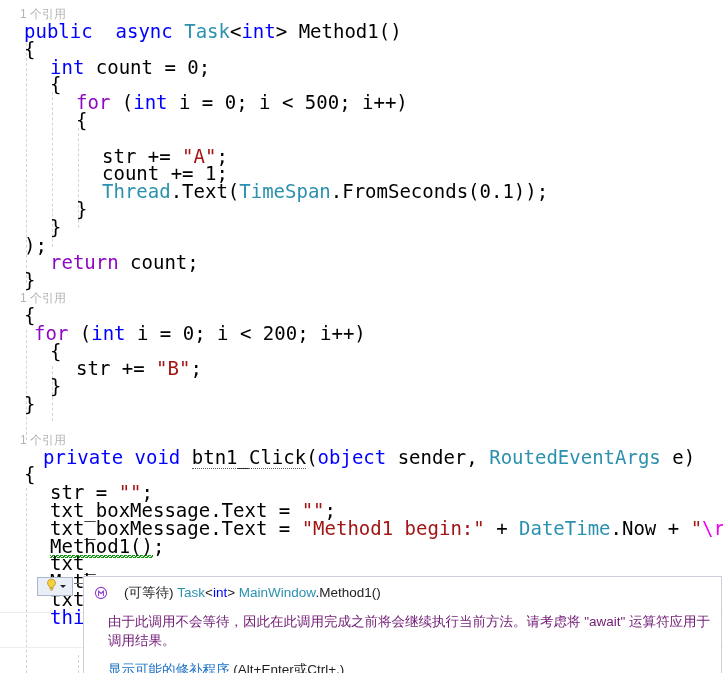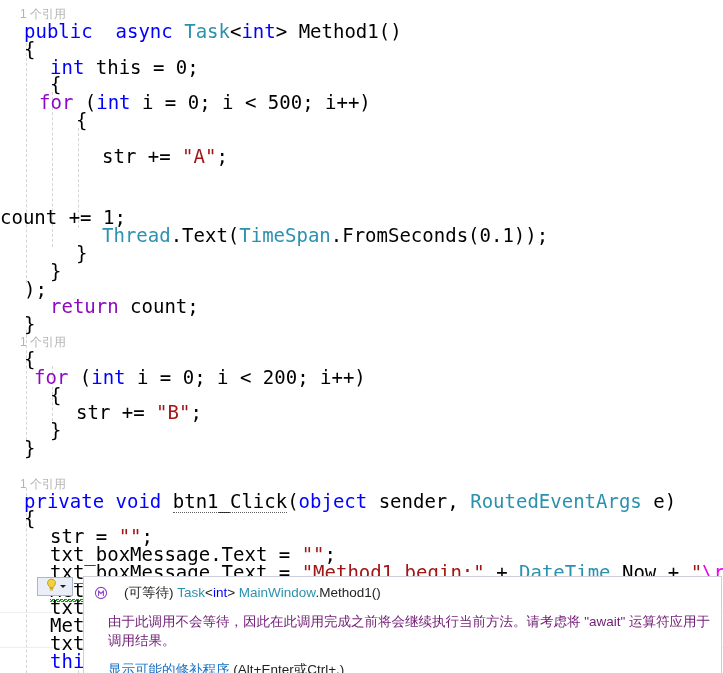--- a/index.html
+++ b/index.html
@@ -194,7 +194,7 @@
       <div class="codelens">1 个引用</div>
       <div class="code-line" style="padding-left: 24px;"><span class="kw">public</span><span class="plain">  </span><span class="kw">async</span><span class="plain"> </span><span class="type">Task</span><span class="punct">&lt;</span><span class="kw">int</span><span class="punct">&gt; </span><span class="plain">Method1</span><span class="punct">()</span></div>
       <div class="code-line" style="padding-left: 24px;"><span class="punct">{</span></div>
-      <div class="code-line" style="padding-left: 50px;"><span class="kw">int</span><span class="plain"> this = </span><span class="num">0</span><span class="punct">;</span></div>
+      <div class="code-line" style="padding-left: 50px;"><span class="kw">int</span><span class="plain"> count = </span><span class="num">0</span><span class="punct">;</span></div>
       <div class="code-line" style="padding-left: 50px;"><span class="punct">{</span></div>
       <div class="code-line" style="padding-left: 39px;"><span class="ctrlkw">for</span><span class="punct"> (</span><span class="kw">int</span><span class="plain"> i = </span><span class="num">0</span><span class="plain">; i &lt; </span><span class="num">500</span><span class="plain">; i++)</span></div>
       <div class="code-line" style="padding-left: 76px;"><span class="punct">{</span></div>

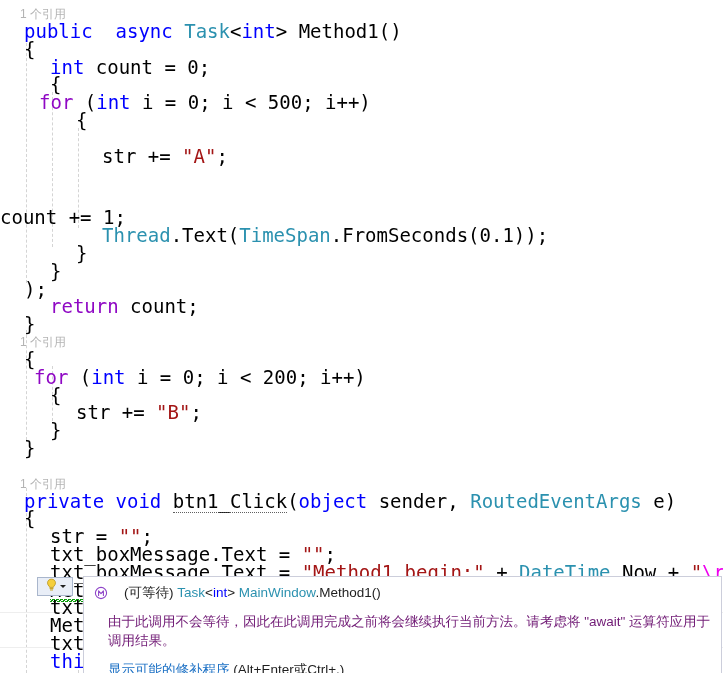--- a/index.html
+++ b/index.html
@@ -196,7 +196,7 @@
       <div class="code-line" style="padding-left: 24px;"><span class="punct">{</span></div>
       <div class="code-line" style="padding-left: 50px;"><span class="kw">int</span><span class="plain"> count = </span><span class="num">0</span><span class="punct">;</span></div>
       <div class="code-line" style="padding-left: 50px;"><span class="punct">{</span></div>
-      <div class="code-line" style="padding-left: 39px;"><span class="ctrlkw">for</span><span class="punct"> (</span><span class="kw">int</span><span class="plain"> i = </span><span class="num">0</span><span class="plain">; i &lt; </span><span class="num">500</span><span class="plain">; i++)</span></div>
+      <div class="code-line" style="padding-left: 76px;"><span class="ctrlkw">for</span><span class="punct"> (</span><span class="kw">int</span><span class="plain"> i = </span><span class="num">0</span><span class="plain">; i &lt; </span><span class="num">500</span><span class="plain">; i++)</span></div>
       <div class="code-line" style="padding-left: 76px;"><span class="punct">{</span></div>
       <div class="blank-line"></div>
       <div class="code-line" style="padding-left: 102px;"><span class="plain">str += </span><span class="str">"A"</span><span class="punct">;</span></div>

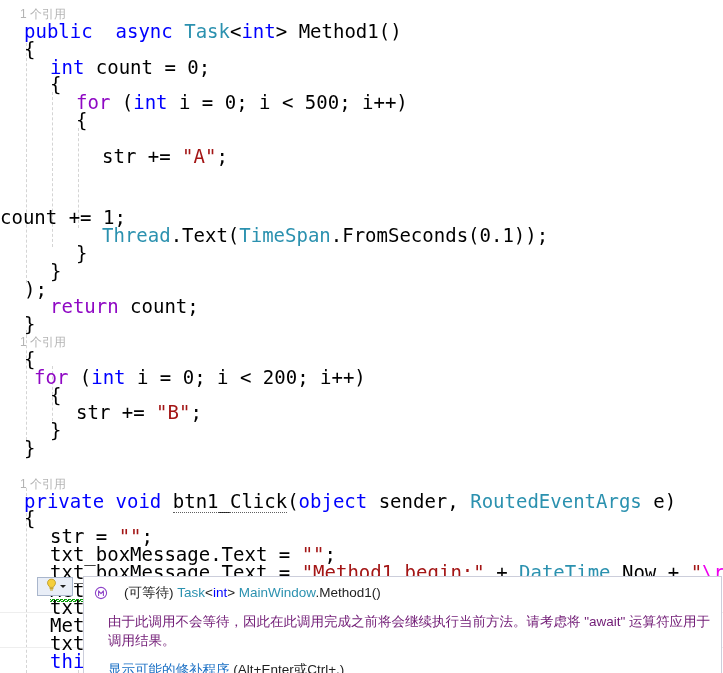--- a/index.html
+++ b/index.html
@@ -200,7 +200,7 @@
       <div class="code-line" style="padding-left: 76px;"><span class="punct">{</span></div>
       <div class="blank-line"></div>
       <div class="code-line" style="padding-left: 102px;"><span class="plain">str += </span><span class="str">"A"</span><span class="punct">;</span></div>
-      <div class="code-line" style=" margin-top: 44px;"><span class="plain">count += </span><span class="num">1</span><span class="punct">;</span></div>
+      <div class="code-line" style="padding-left: 102px;"><span class="plain">count += </span><span class="num">1</span><span class="punct">;</span></div>
       <div class="code-line" style="padding-left: 102px;"><span class="type">Thread</span><span class="plain">.Text(</span><span class="type">TimeSpan</span><span class="plain">.FromSeconds(</span><span class="num">0.1</span><span class="punct">));</span></div>
       <div class="code-line" style="padding-left: 76px;"><span class="punct">}</span></div>
       <div class="code-line" style="padding-left: 50px;"><span class="punct">}</span></div>

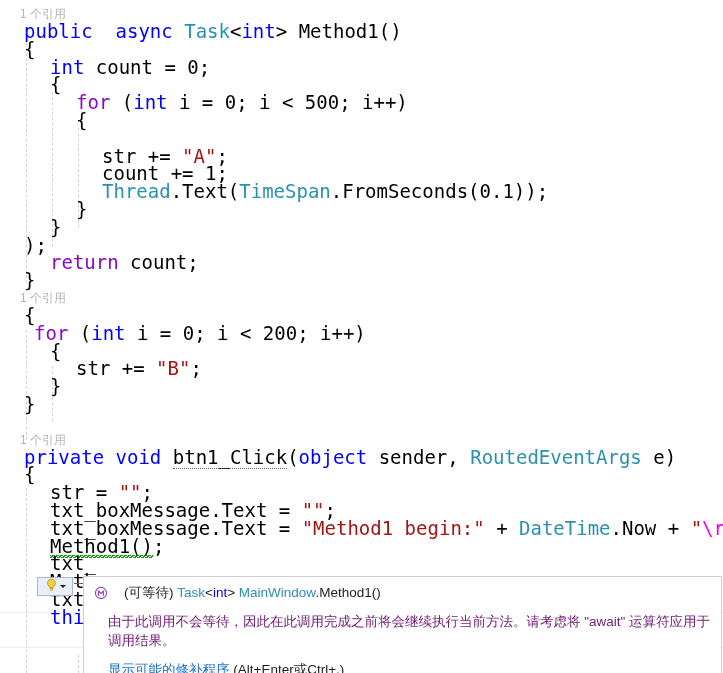--- a/index.html
+++ b/index.html
@@ -216,7 +216,7 @@
       <div class="code-line" style="padding-left: 24px;"><span class="punct">}</span></div>
       <div class="blank-line"></div>
       <div class="codelens">1 个引用</div>
-      <div class="code-line" style="padding-left: 24px;"><span class="kw">private</span><span class="plain"> </span><span class="kw">void</span><span class="plain"> </span><span class="plain rename">btn1_Click</span><span class="punct">(</span><span class="kw">object</span><span class="plain"> sender, </span><span class="type">RoutedEventArgs</span><span class="plain"> e)</span></div>
+      <div class="code-line" style="padding-left: 24px; margin-left: 19px;"><span class="kw">private</span><span class="plain"> </span><span class="kw">void</span><span class="plain"> </span><span class="plain rename">btn1_Click</span><span class="punct">(</span><span class="kw">object</span><span class="plain"> sender, </span><span class="type">RoutedEventArgs</span><span class="plain"> e)</span></div>
       <div class="code-line" style="padding-left: 24px;"><span class="punct">{</span></div>
       <div class="code-line" style="padding-left: 50px;"><span class="plain">str = </span><span class="str">""</span><span class="punct">;</span></div>
       <div class="code-line" style="padding-left: 50px;"><span class="plain">txt_boxMessage.Text = </span><span class="str">""</span><span class="punct">;</span></div>

